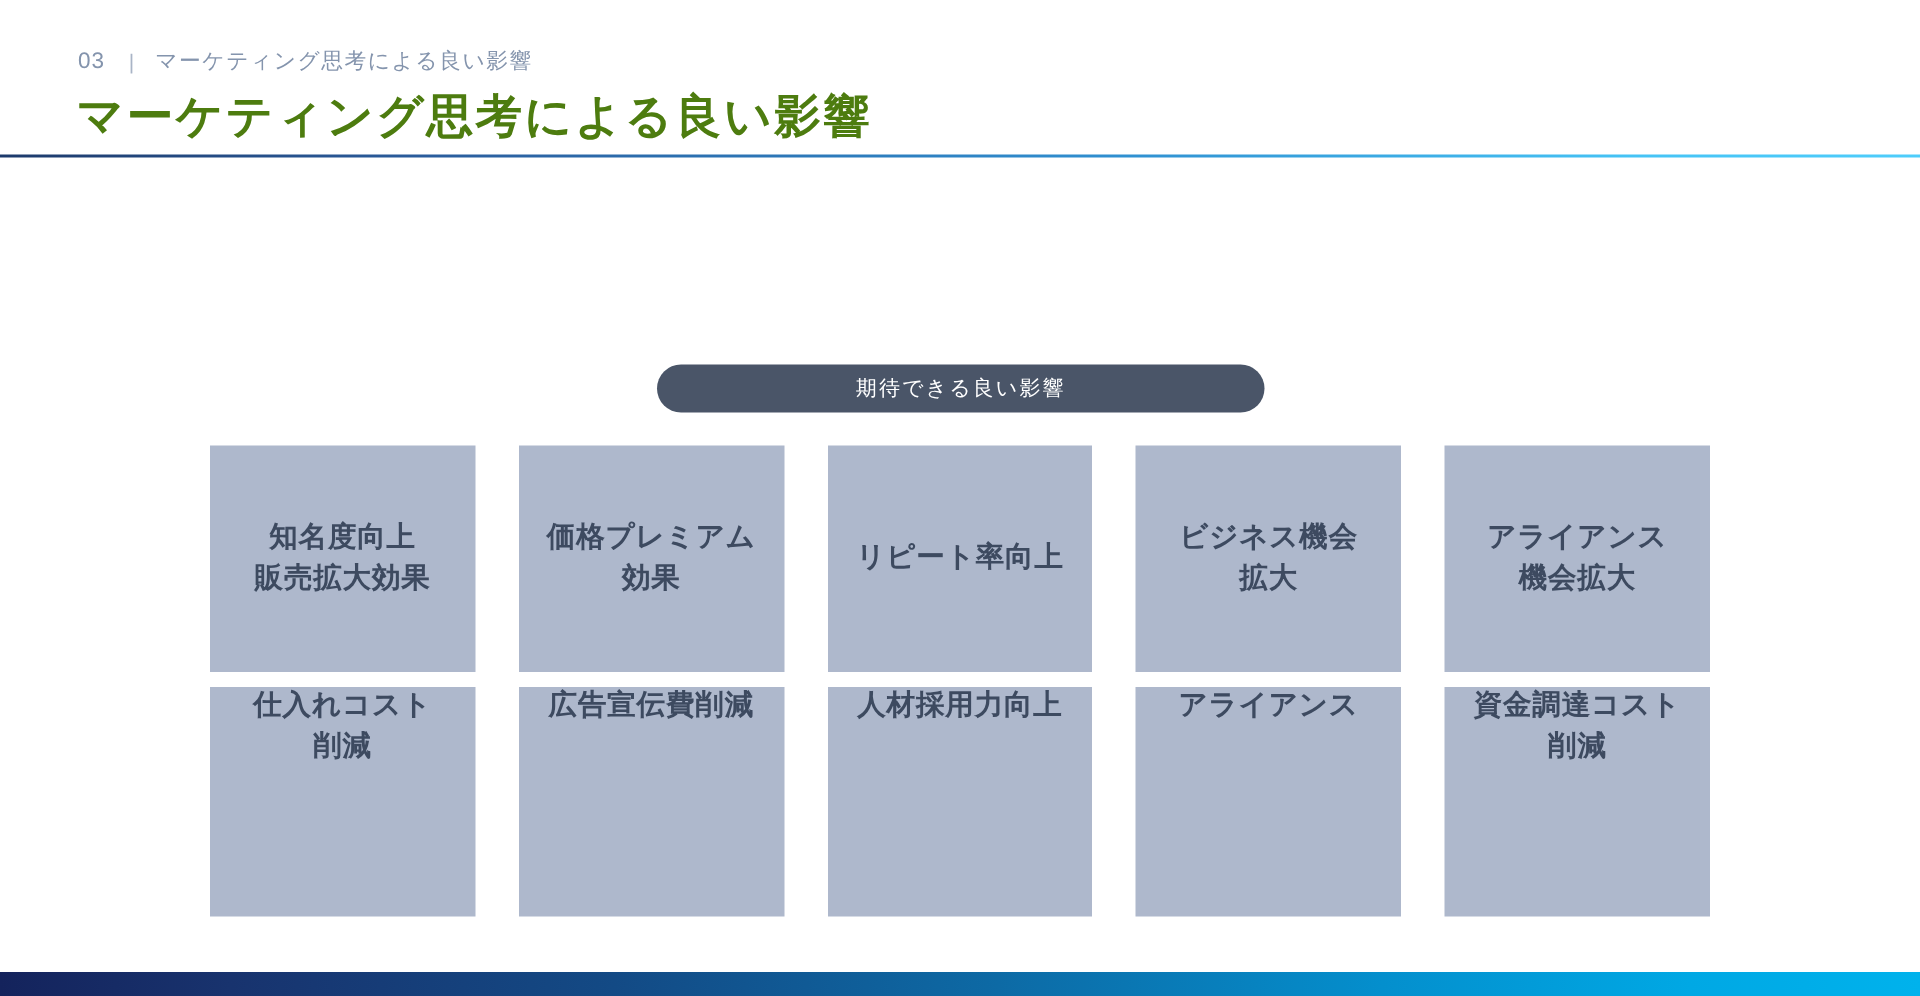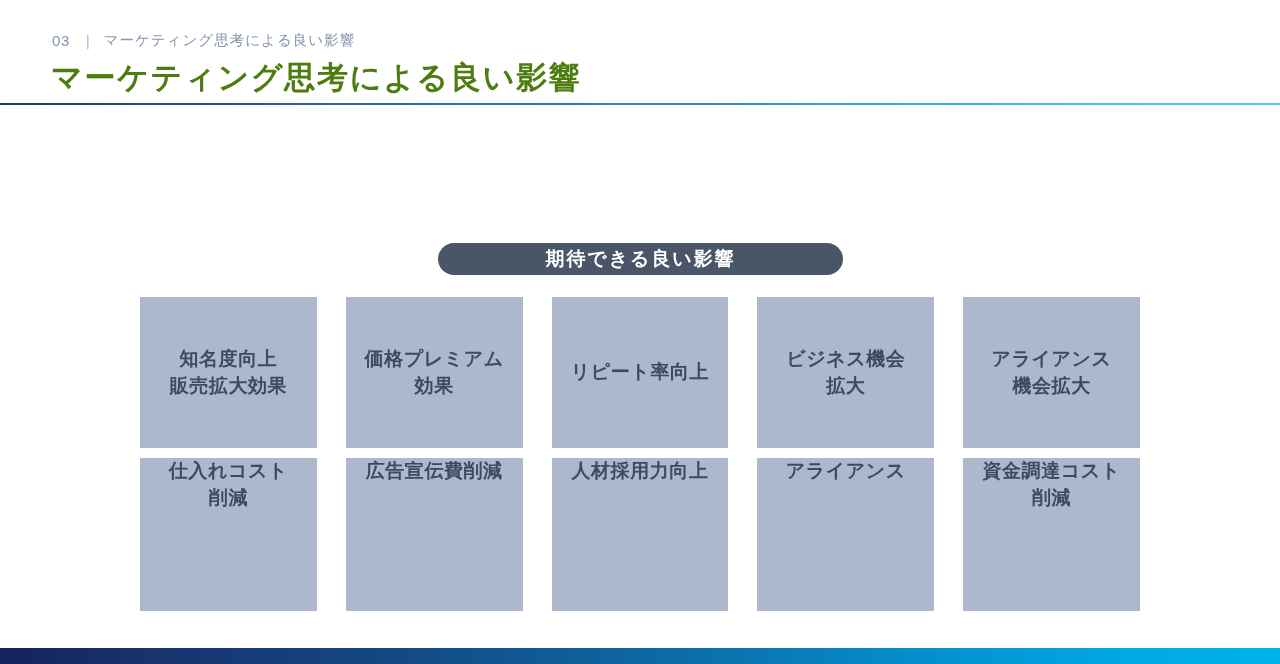--- a/index.html
+++ b/index.html
@@ -100,10 +100,10 @@
     justify-content: center;
   }
   .pill-label {
-    font-size: 19px;
+    font-size: 14px;
     color: #ffffff;
     letter-spacing: 0.1em;
-    font-weight: 700;
+    font-weight: 400;
   }
 
   

